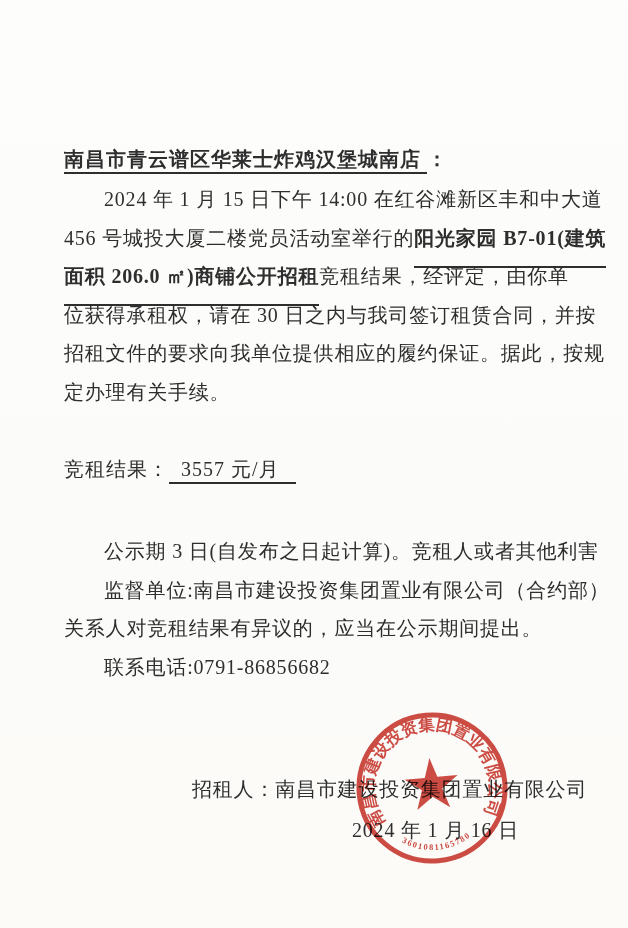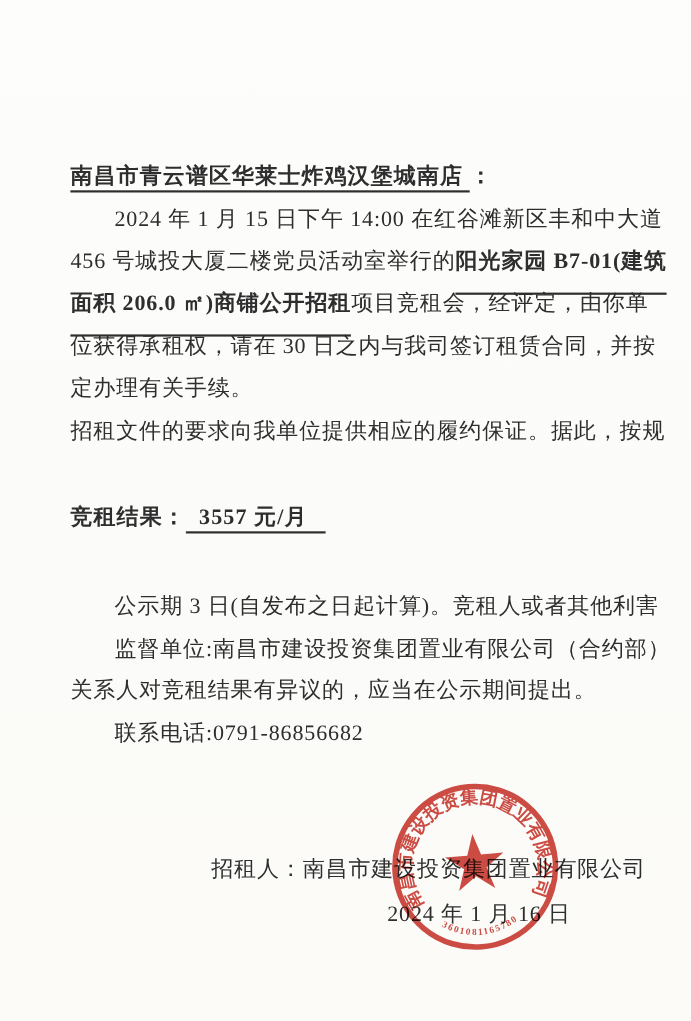--- a/index.html
+++ b/index.html
@@ -82,7 +82,7 @@
   <div class="para para1">
     <div class="line indent"><span>2024 年 1 月 15 日下午 14:00 在红谷滩新区丰和中大道</span></div>
     <div class="line"><span>456 号城投大厦二楼党员活动室举行的</span><span class="em">阳光家园 B7-01(建筑</span></div>
-    <div class="line"><span class="em">面积 206.0 ㎡)商铺公开招租</span><span>项目竞租会，经评定，由你单</span></div>
+    <div class="line"><span class="em">面积 206.0 ㎡)商铺公开招租</span><span>竞租结果，经评定，由你单</span></div>
     <div class="line"><span>位获得承租权，请在 30 日之内与我司签订租赁合同，并按</span></div>
     <div class="line"><span>定办理有关手续。</span></div>
     <div class="line"><span>招租文件的要求向我单位提供相应的履约保证。据此，按规</span></div>

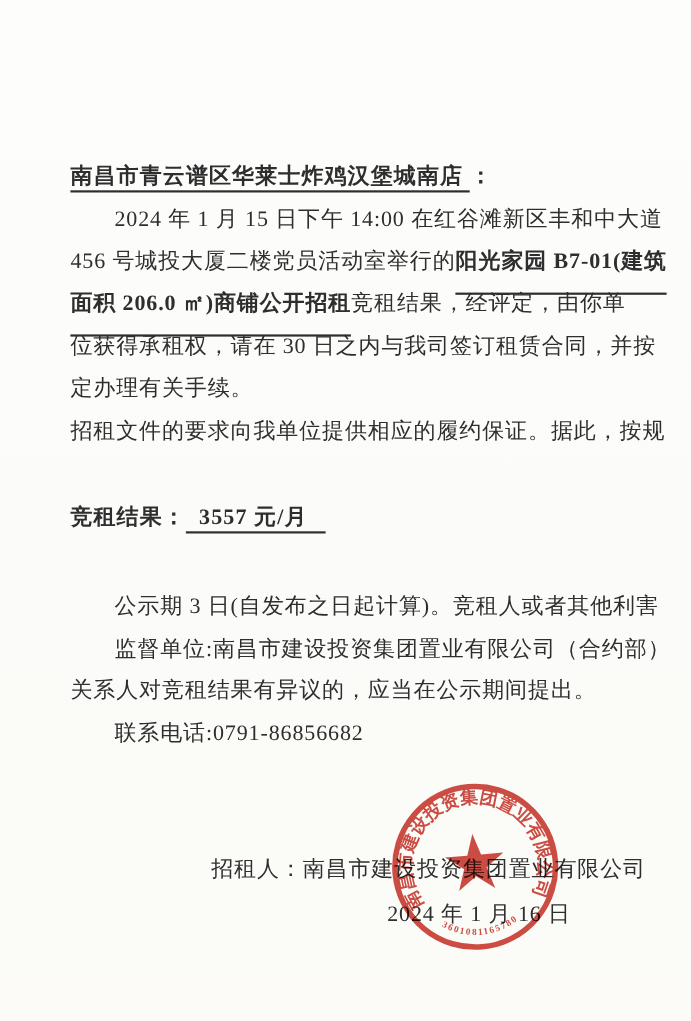--- a/index.html
+++ b/index.html
@@ -84,8 +84,8 @@
     <div class="line"><span>456 号城投大厦二楼党员活动室举行的</span><span class="em">阳光家园 B7-01(建筑</span></div>
     <div class="line"><span class="em">面积 206.0 ㎡)商铺公开招租</span><span>竞租结果，经评定，由你单</span></div>
     <div class="line"><span>位获得承租权，请在 30 日之内与我司签订租赁合同，并按</span></div>
+    <div class="line"><span>招租文件的要求向我单位提供相应的履约保证。据此，按规</span></div>
     <div class="line"><span>定办理有关手续。</span></div>
-    <div class="line"><span>招租文件的要求向我单位提供相应的履约保证。据此，按规</span></div>
   </div>
 
   <div class="result"><span class="label">竞租结果：</span><span class="value">3557 元/月</span></div>

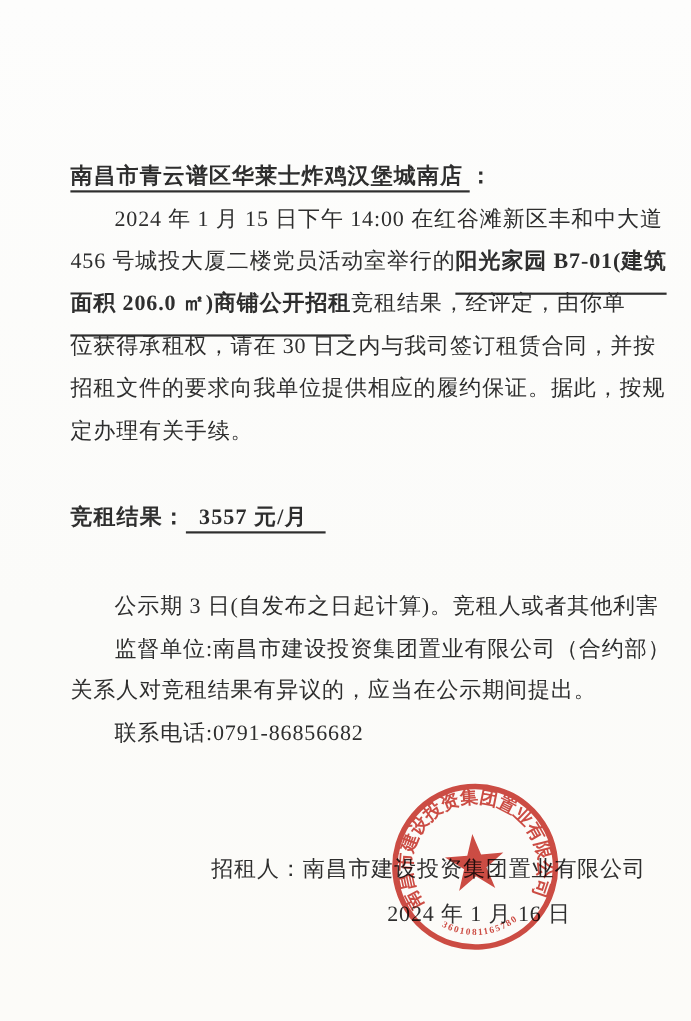--- a/index.html
+++ b/index.html
@@ -46,7 +46,7 @@
   }
   .result {
     position: absolute; left: 64px; top: 456px;
-    font-size: 20px; font-weight: 700; letter-spacing: 1px;
+    font-size: 20px; font-weight: 400; letter-spacing: 1px;
     white-space: nowrap;
     text-align: center;
   }

